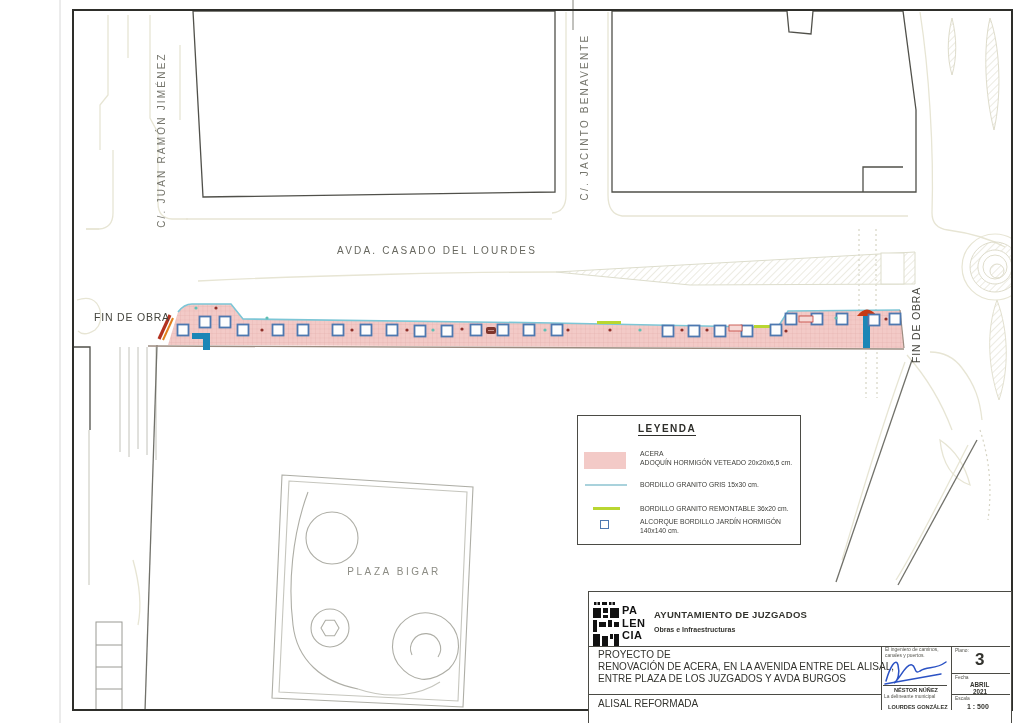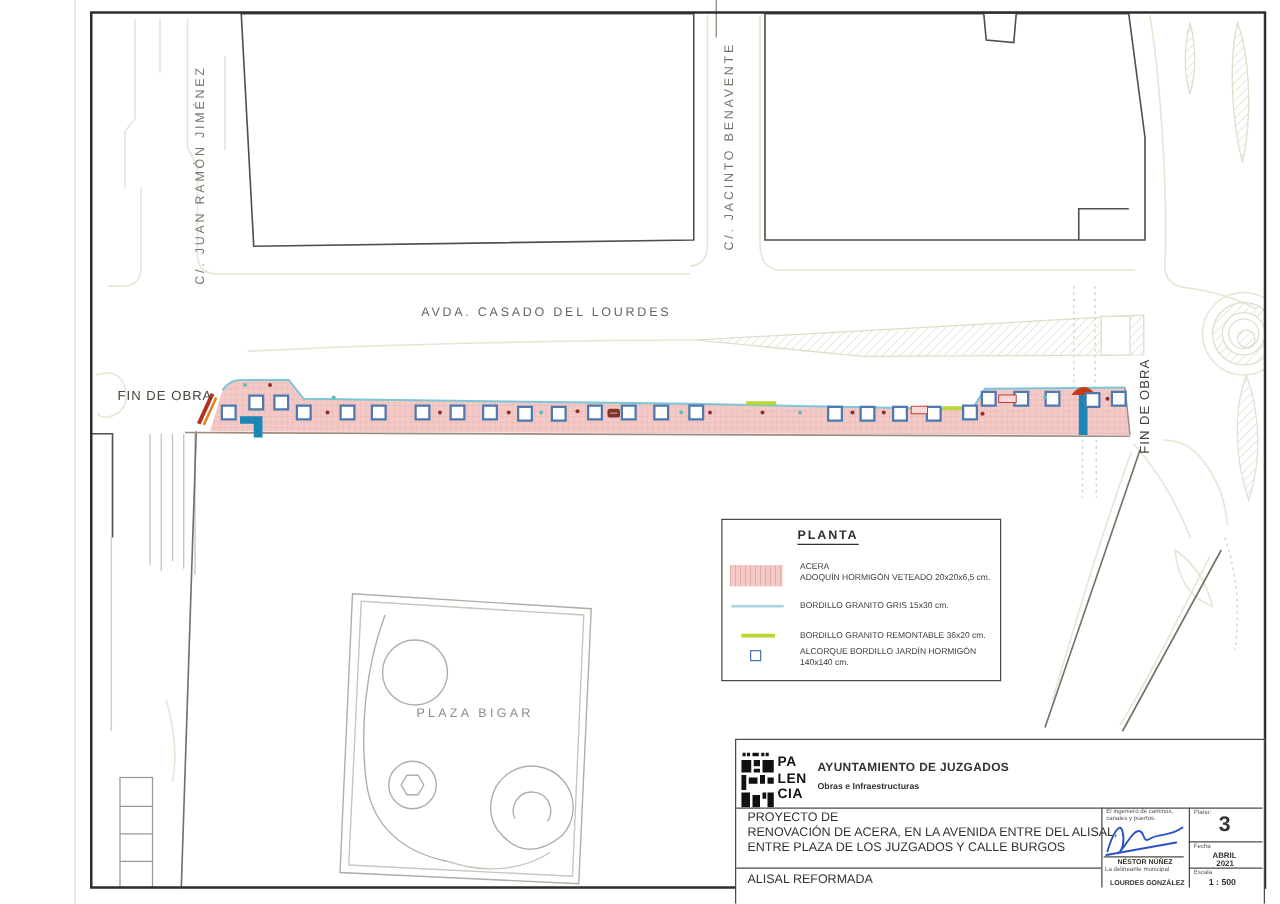--- a/index.html
+++ b/index.html
@@ -237,7 +237,7 @@
   <div class="lbl fin-lbl vlbl" style="left:916px;top:325px;">FIN DE OBRA</div>
 
   <div class="legend">
-    <div class="legend-title">PLANTA</div>
+    <div class="legend-title">LEYENDA</div>
     <div class="leg-swatch-acera"></div>
     <div class="leg-txt" style="left:62px;top:33px;">
       <div>ACERA</div>

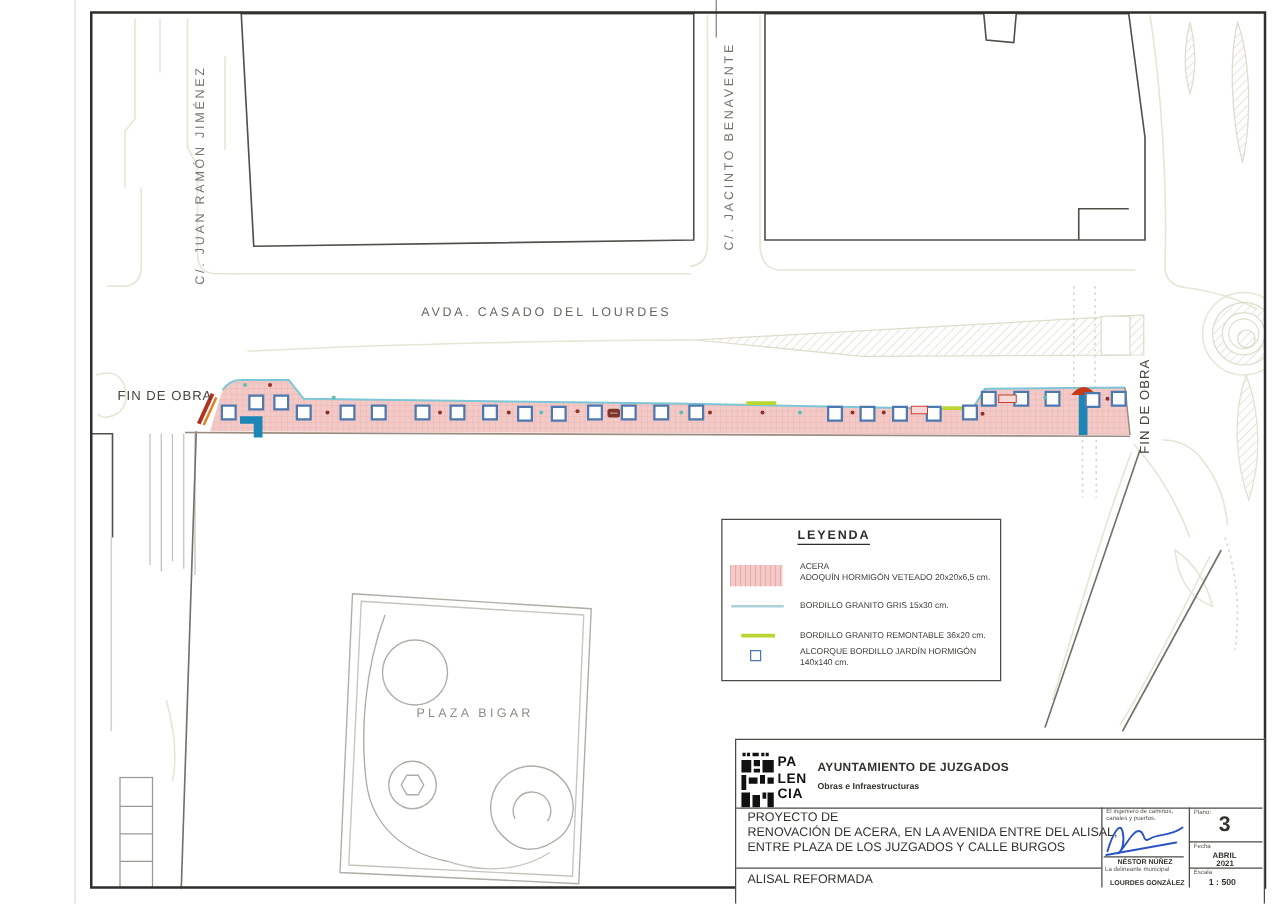--- a/index.html
+++ b/index.html
@@ -232,7 +232,7 @@
   <div class="lbl street-lbl vlbl" style="left:161px;top:140px;">C/. JUAN RAMÓN JIMÉNEZ</div>
   <div class="lbl street-lbl vlbl" style="left:584px;top:117px;">C/. JACINTO BENAVENTE</div>
   <div class="lbl street-lbl" style="left:337px;top:245px;color:#67675f;">AVDA. CASADO DEL LOURDES</div>
-  <div class="lbl plaza-lbl hlbl" style="left:380px;top:571px;">PLAZA BIGAR</div>
+  <div class="lbl plaza-lbl hlbl" style="left:394px;top:571px;">PLAZA BIGAR</div>
   <div class="lbl fin-lbl" style="left:94px;top:311px;">FIN DE OBRA</div>
   <div class="lbl fin-lbl vlbl" style="left:916px;top:325px;">FIN DE OBRA</div>
 

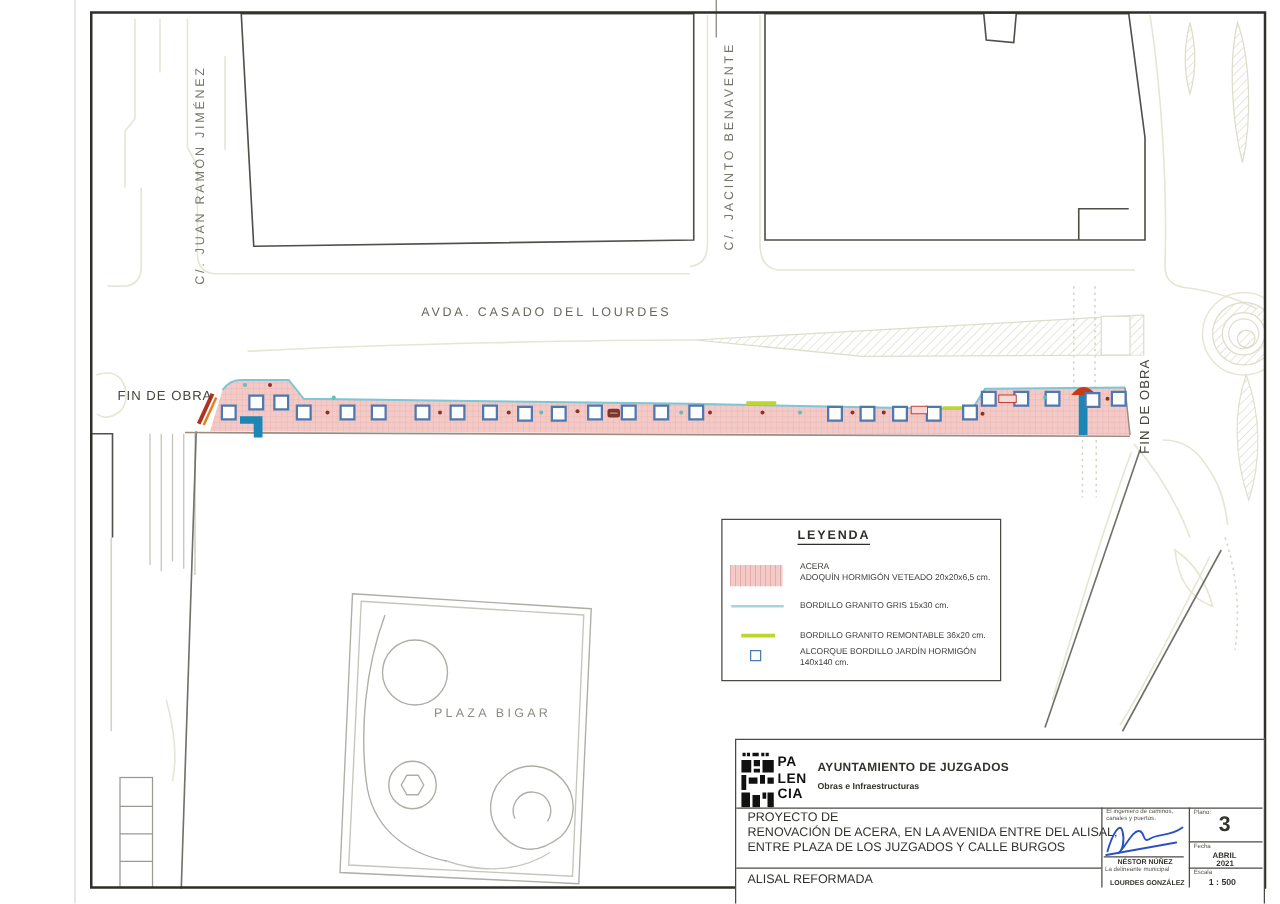--- a/index.html
+++ b/index.html
@@ -288,7 +288,7 @@
     <div class="tb-line" style="left:0;top:54px;width:421px;height:1px;"></div>
     <div class="tb-abs tb-small" style="left:9px;top:57px;">PROYECTO DE</div>
     <div class="tb-abs tb-small" style="left:9px;top:69px;">RENOVACIÓN DE ACERA, EN LA AVENIDA ENTRE DEL ALISAL,</div>
-    <div class="tb-abs tb-small" style="left:9px;top:81px;">ENTRE PLAZA DE LOS JUZGADOS Y CALLE BURGOS</div>
+    <div class="tb-abs tb-small" style="left:9px;top:81px;">ENTRE PLAZA DE LOS JUZGADOS Y AVDA BURGOS</div>
     <div class="tb-line" style="left:0;top:102px;width:292px;height:1px;"></div>
     <div class="tb-abs tb-small" style="left:9px;top:106px;">ALISAL REFORMADA</div>
 

